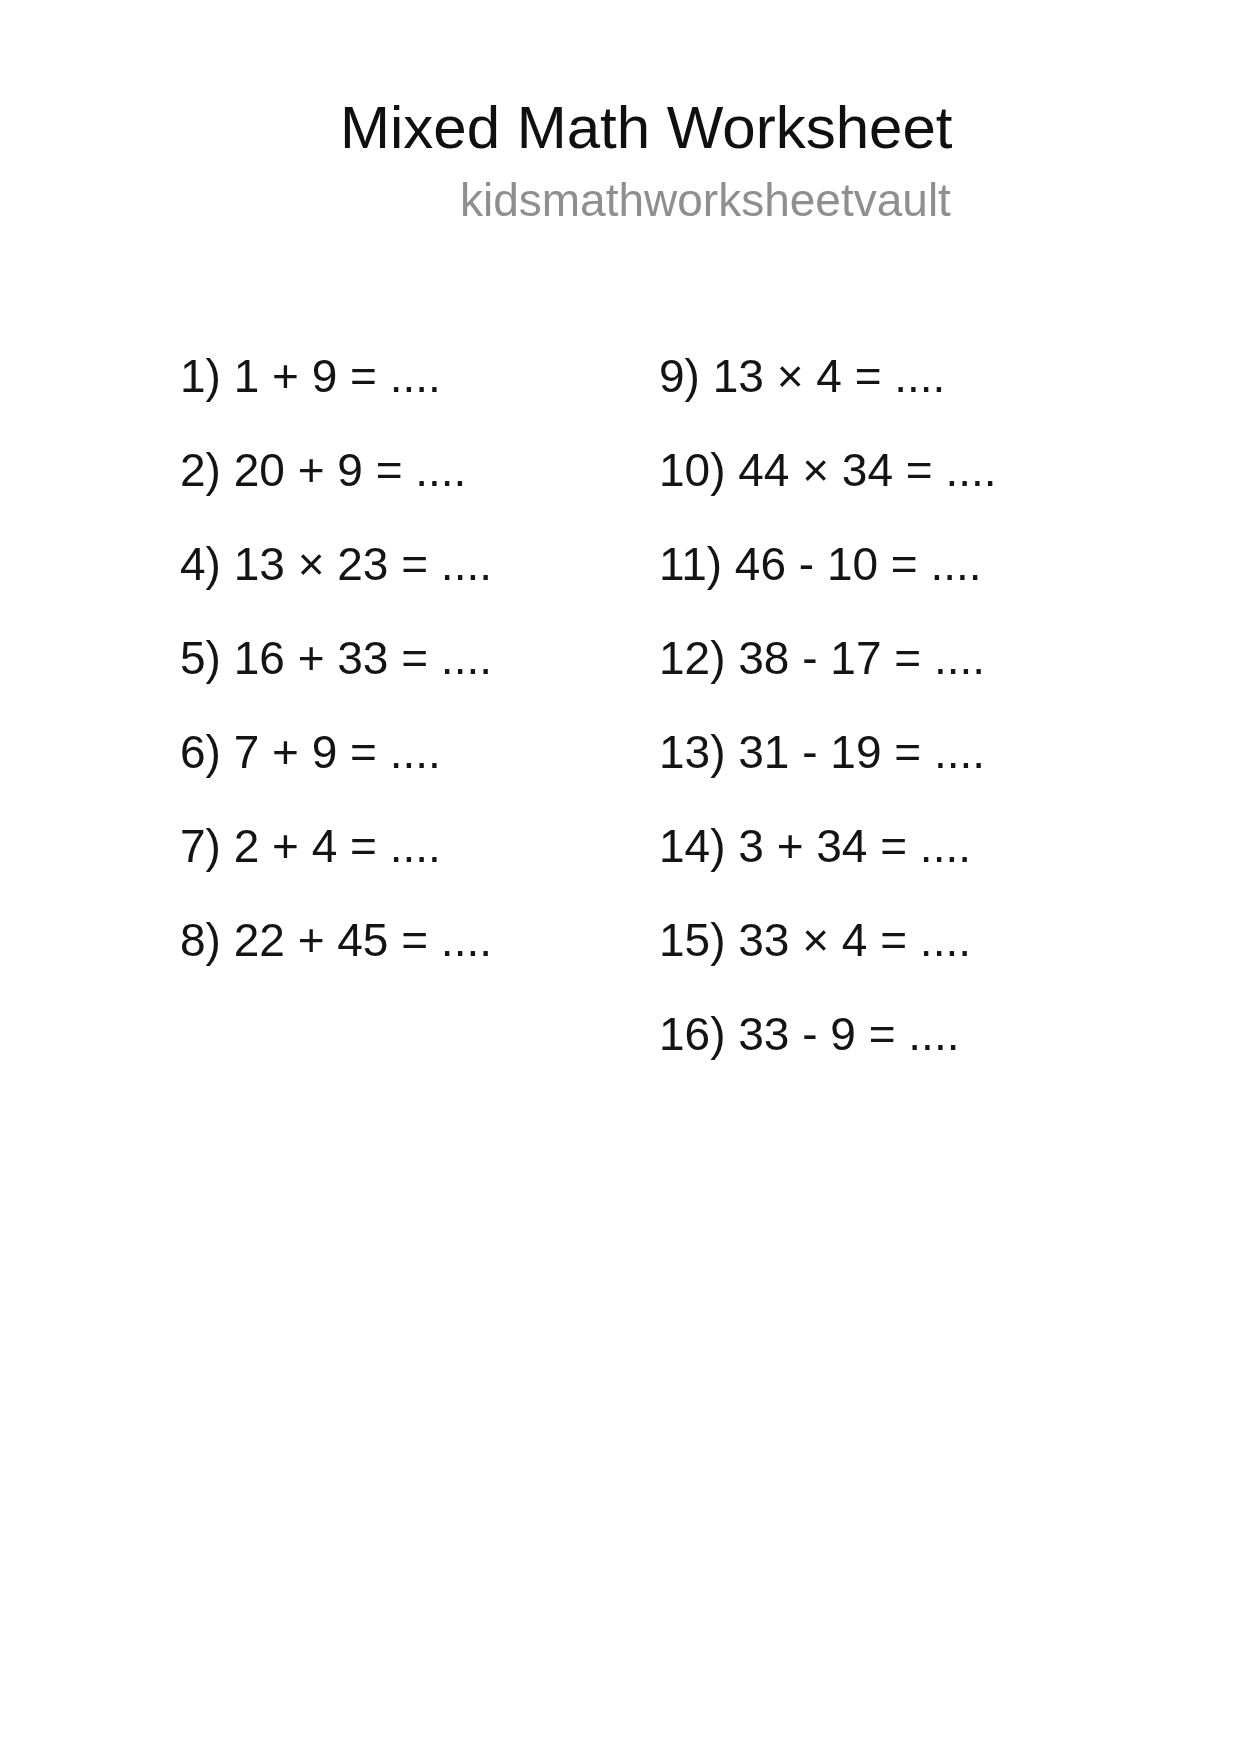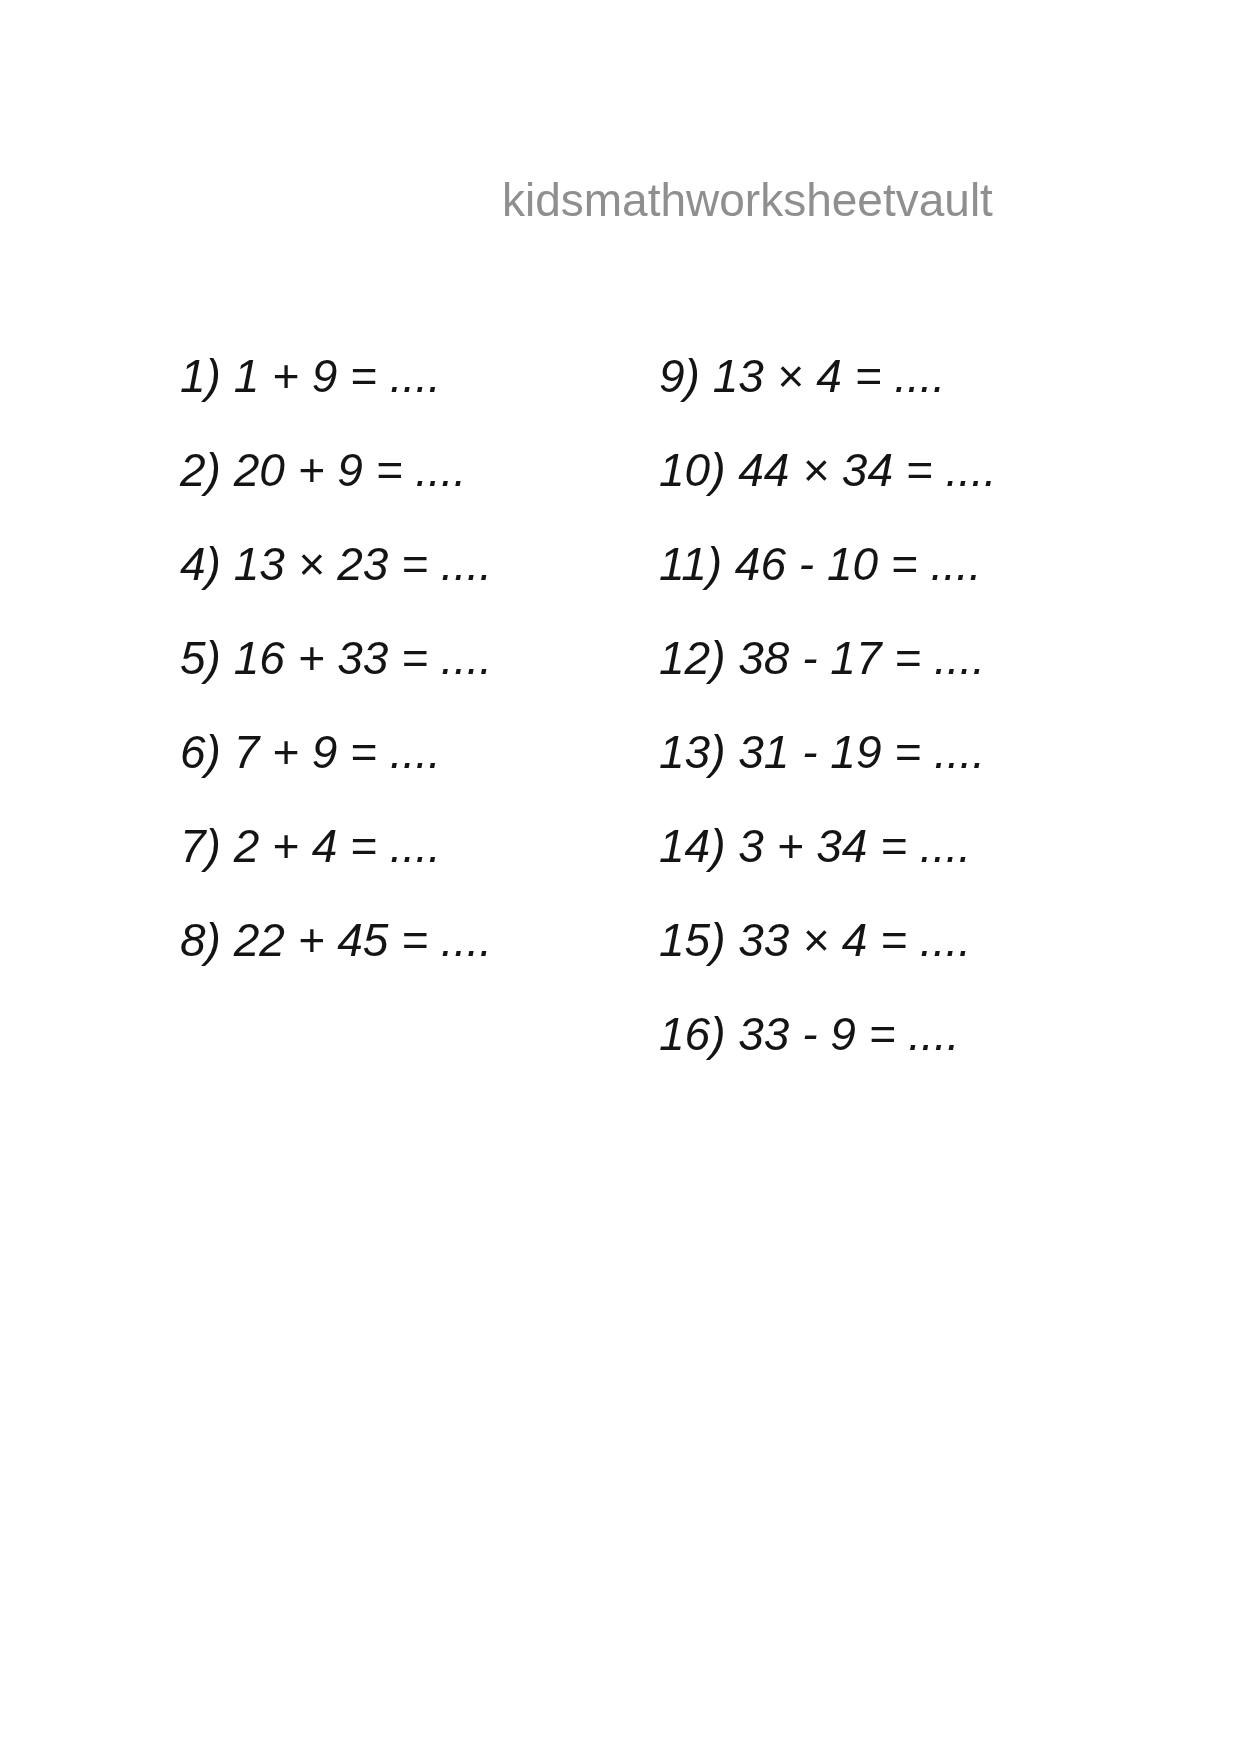--- a/index.html
+++ b/index.html
@@ -57,6 +57,7 @@
 
 <div class="page">
 
+  <h1 class="title">Mixed Math Worksheet</h1>
 
   <div class="subtitle">kidsmathworksheetvault</div>
 

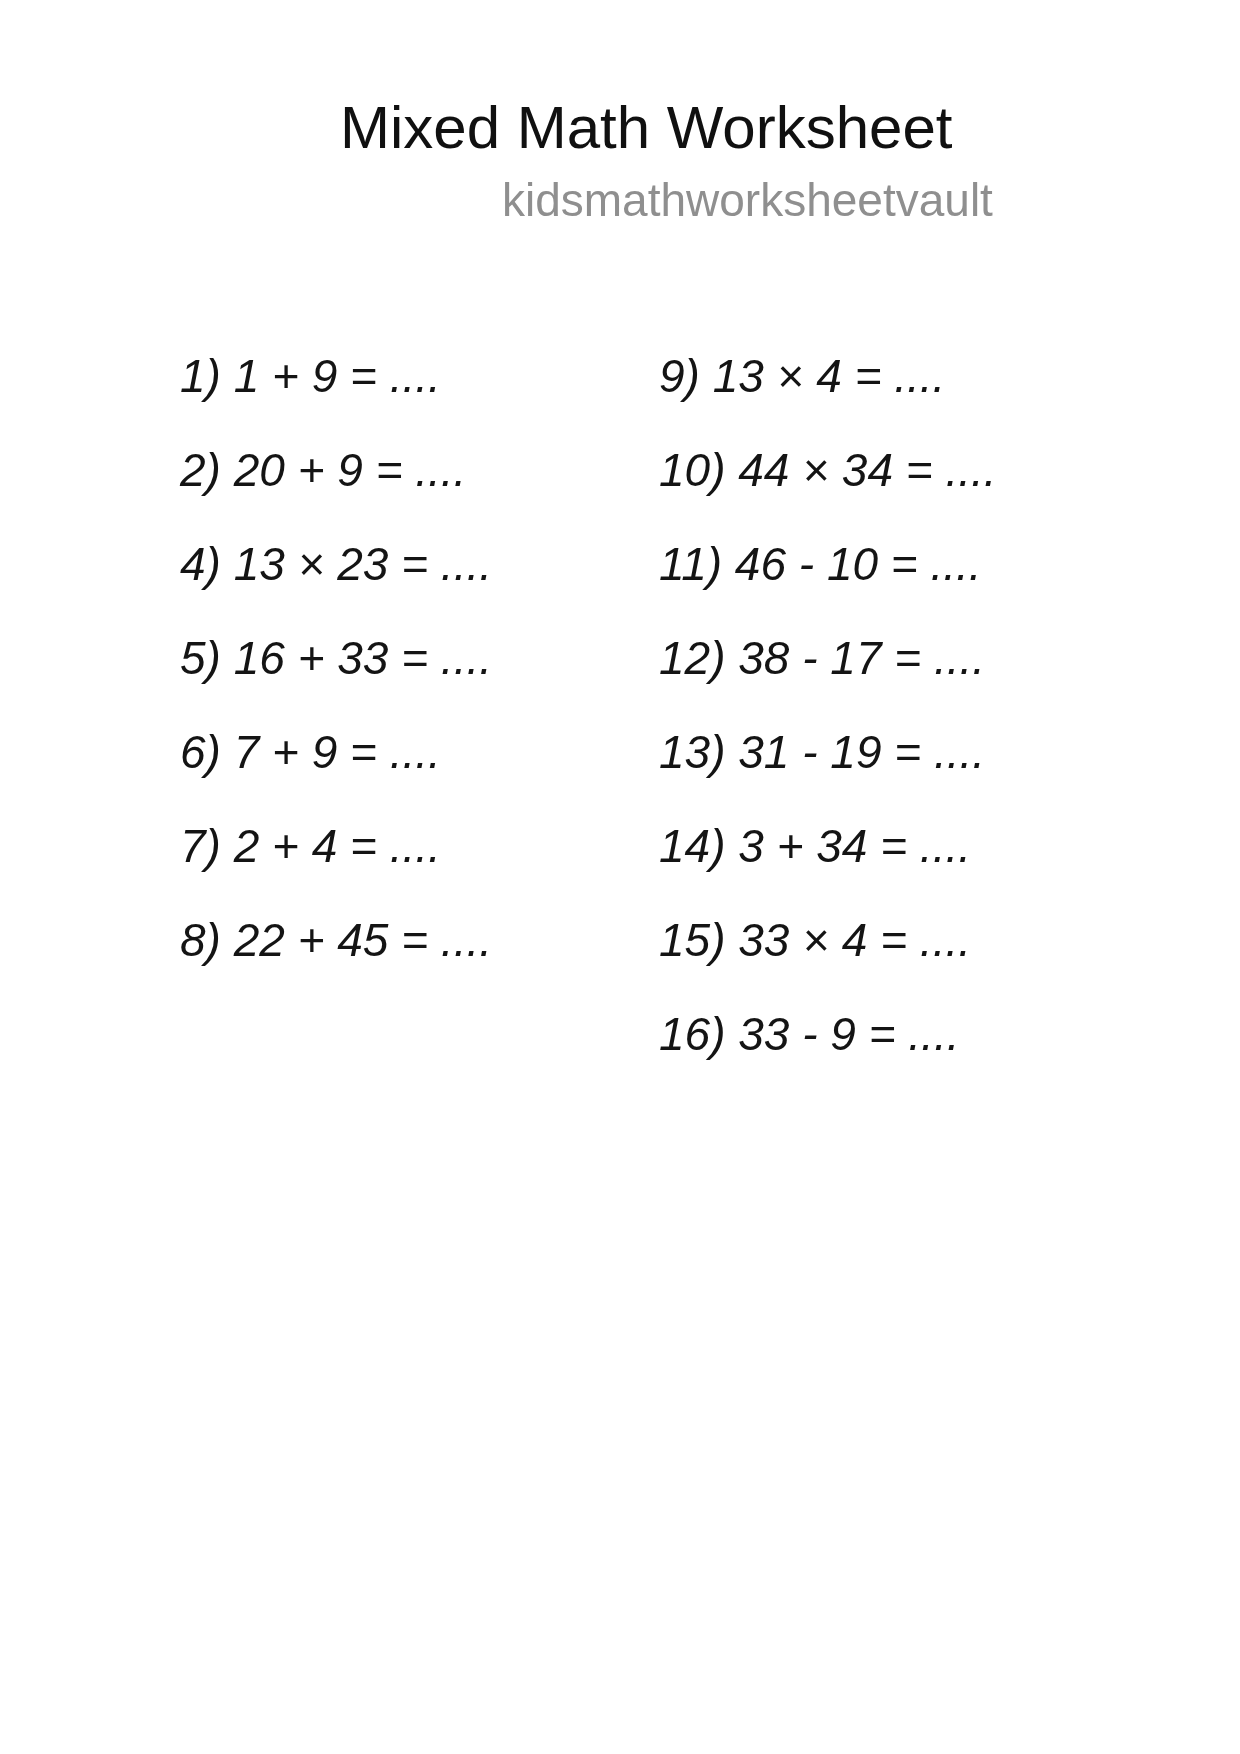--- a/index.html
+++ b/index.html
@@ -35,7 +35,6 @@
     line-height: 1;
     color: var(--subtitle-text, #8f8f8f);
     white-space: nowrap;
-    margin-left: 42px;
   }
   .col {
     position: absolute;

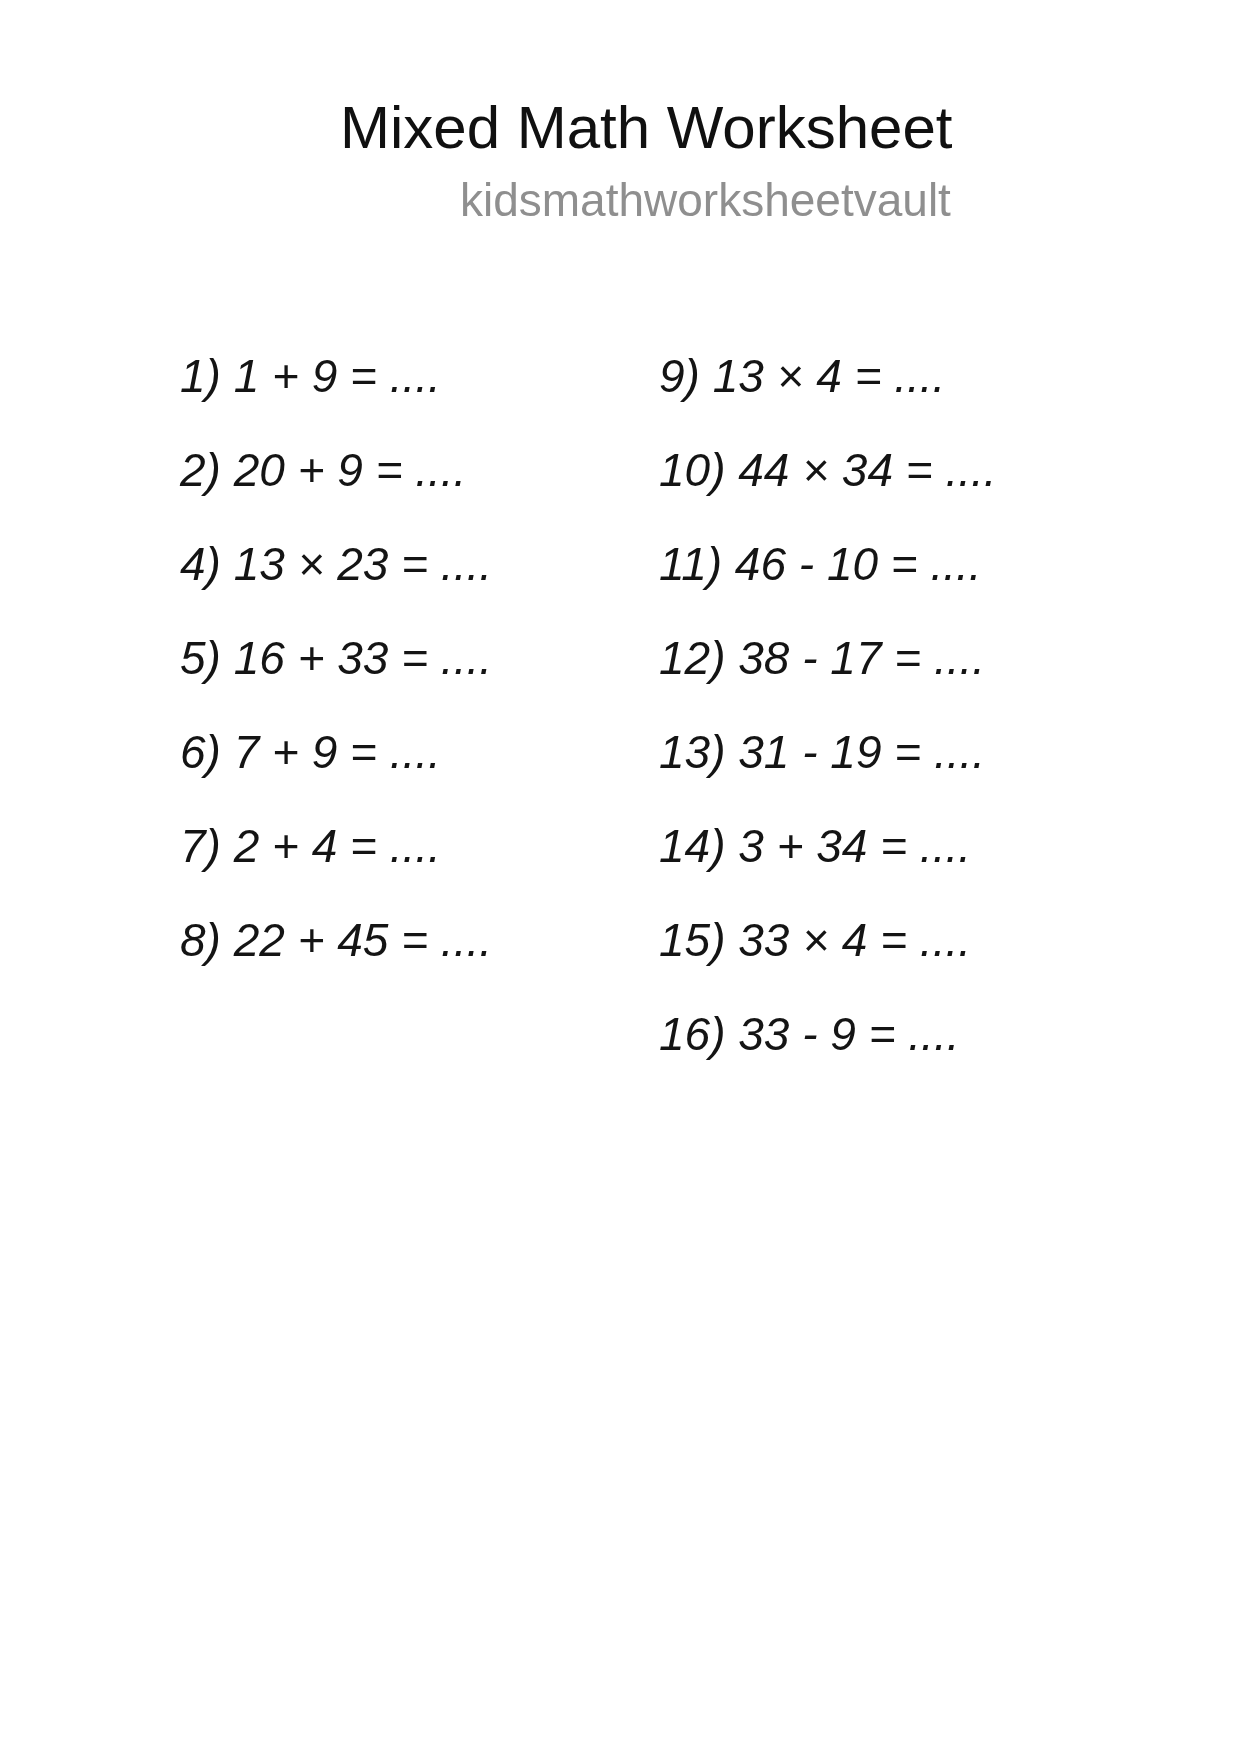--- a/index.html
+++ b/index.html
@@ -39,7 +39,6 @@
   .col {
     position: absolute;
     top: 329px;
-    font-style: italic;
   }
   .col-left  { left: 180px; }
   .col-right { left: 659px; }

